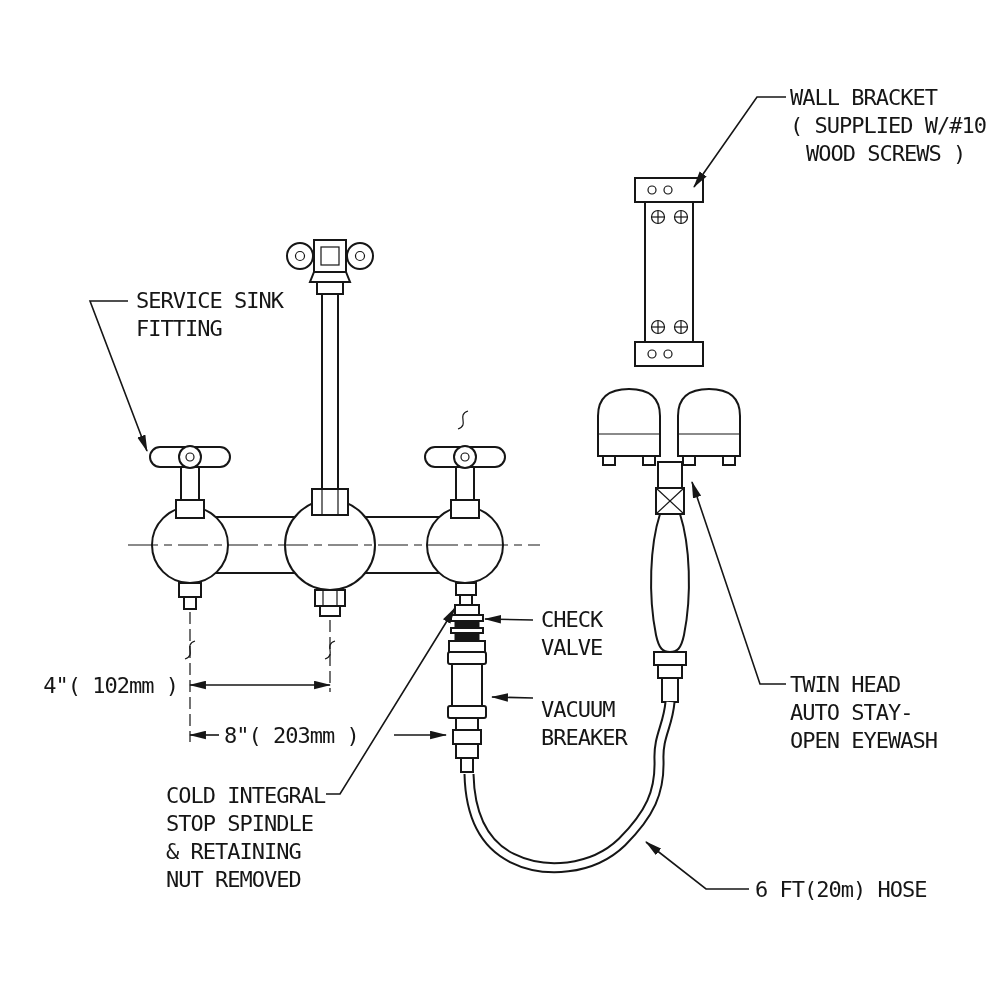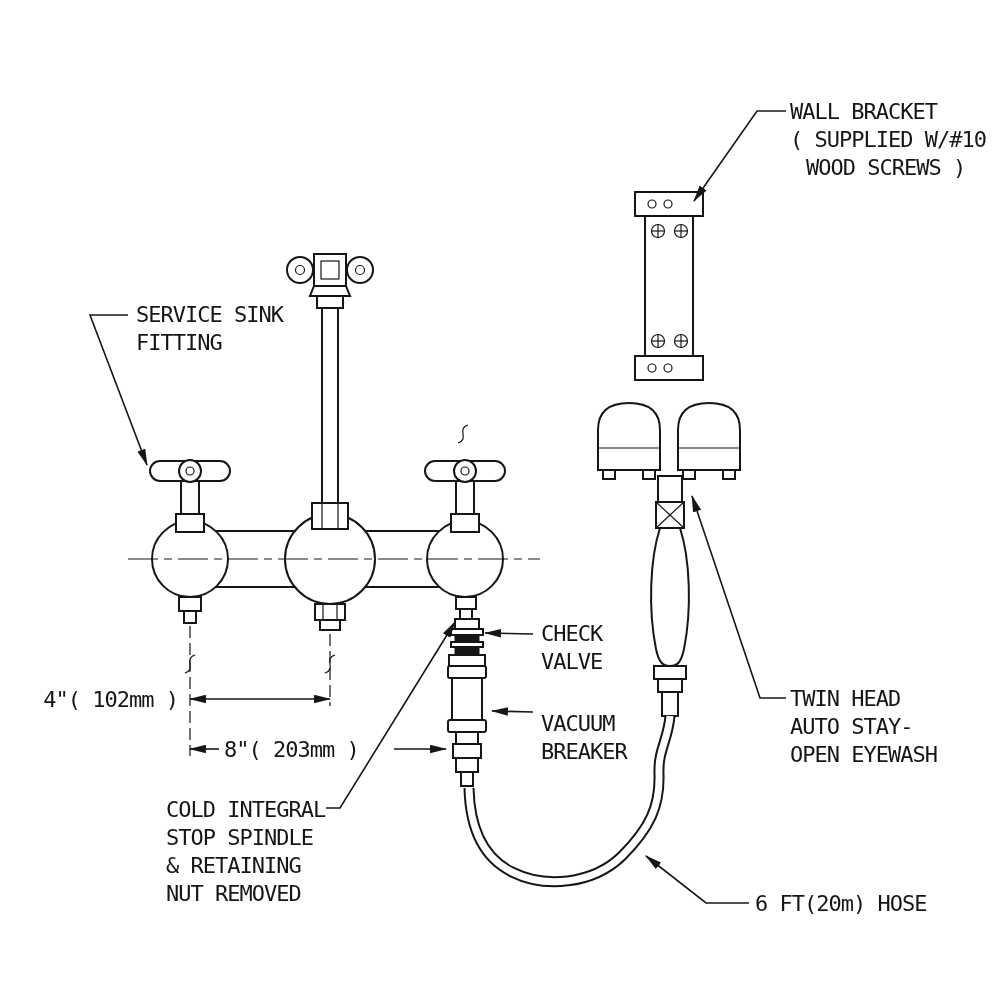--- a/index.html
+++ b/index.html
@@ -14,7 +14,6 @@
     width: 1000px; height: 708px;
     background: var(--paper);
     color: var(--ink);
-    margin-top: 14px;
   }
   svg { display: block; }
   .ink   { stroke: currentColor; fill: none; stroke-width: 2; }

